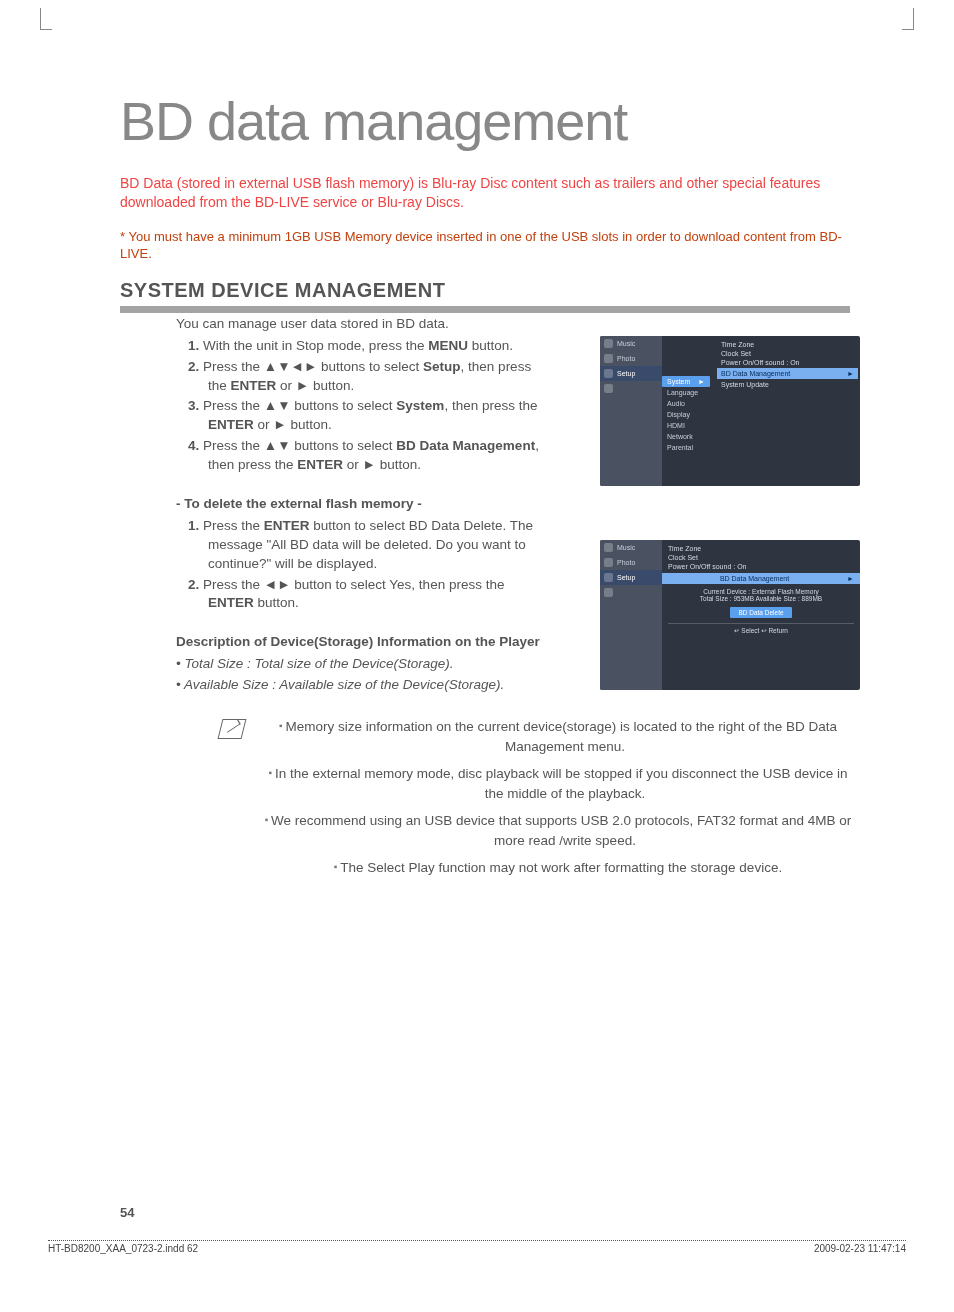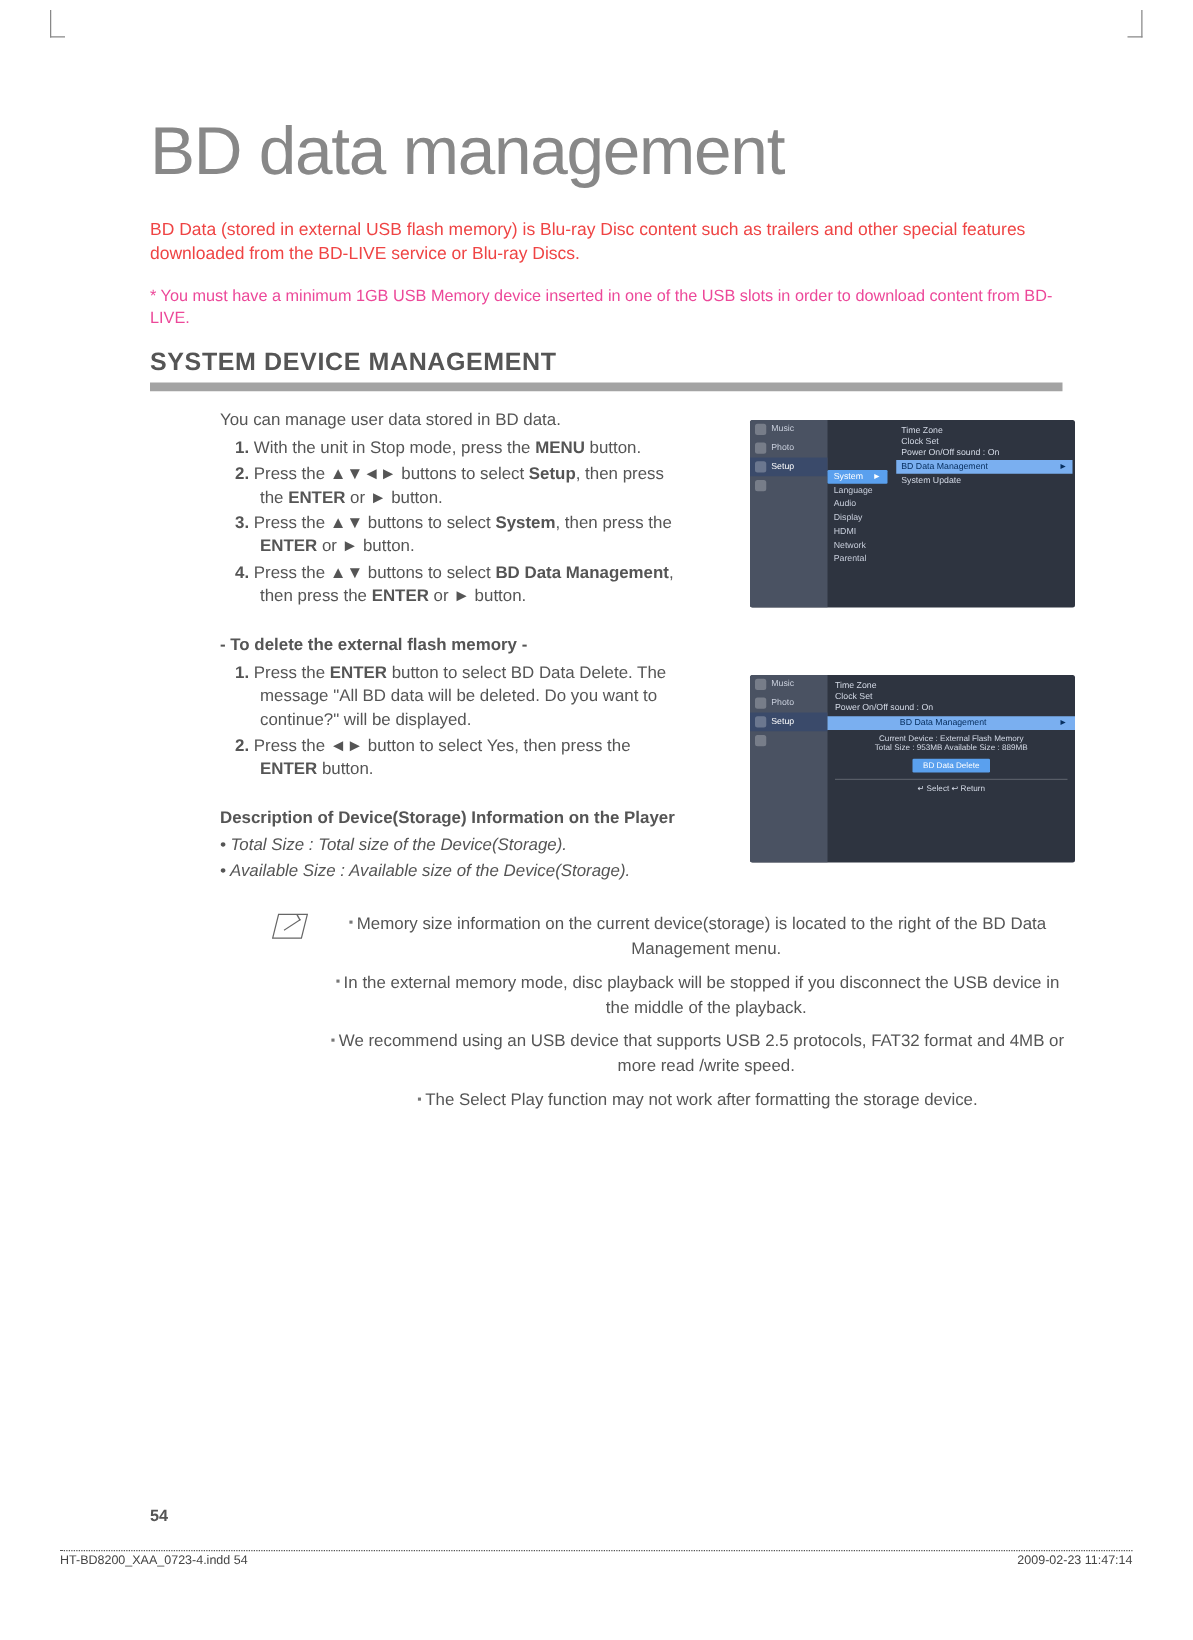--- a/index.html
+++ b/index.html
@@ -41,7 +41,7 @@
   }
   .footnote {
     font-size: 13px;
-    color: #ec4899;
+    color: #c2410c;
     margin-top: 16px;
     line-height: 1.35;
   }

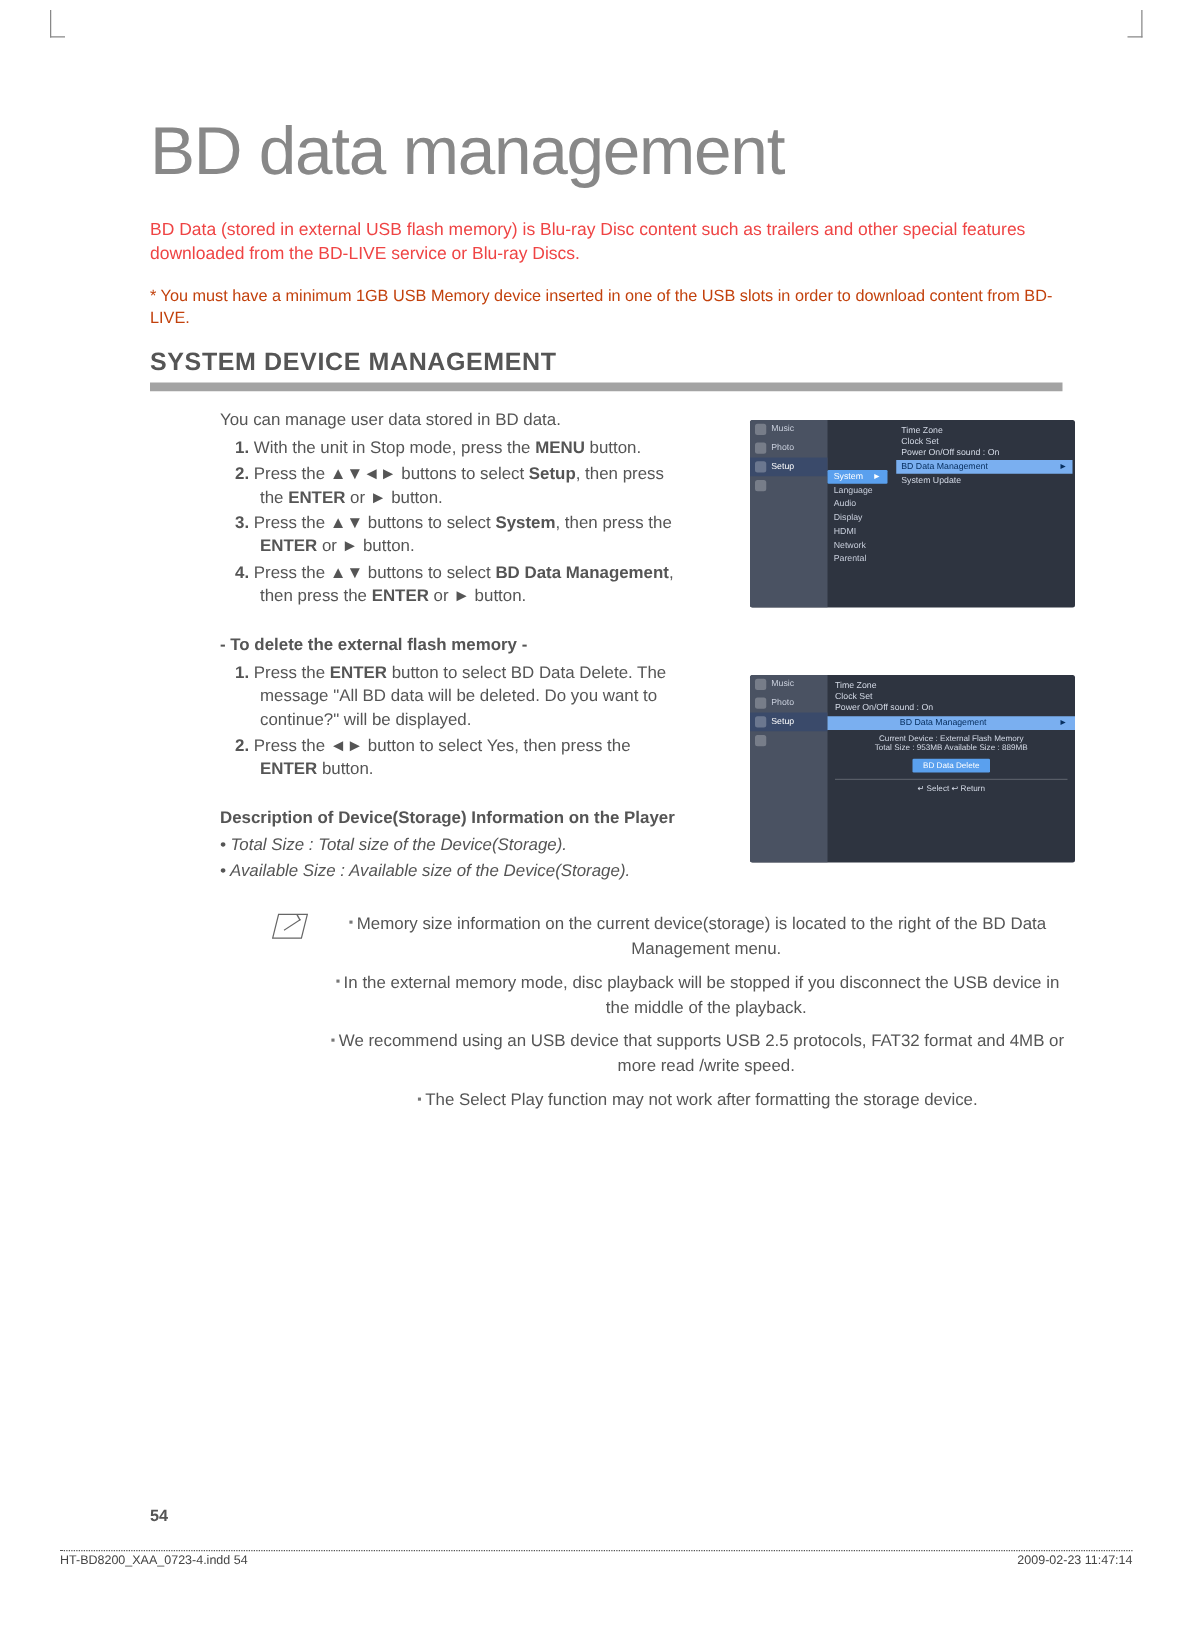--- a/index.html
+++ b/index.html
@@ -55,7 +55,7 @@
     letter-spacing: 0.5px;
   }
   .body-text {
-    margin-top: 14px;
+    margin-top: 2px;
     margin-left: 56px;
     font-size: 13.5px;
     color: #555;

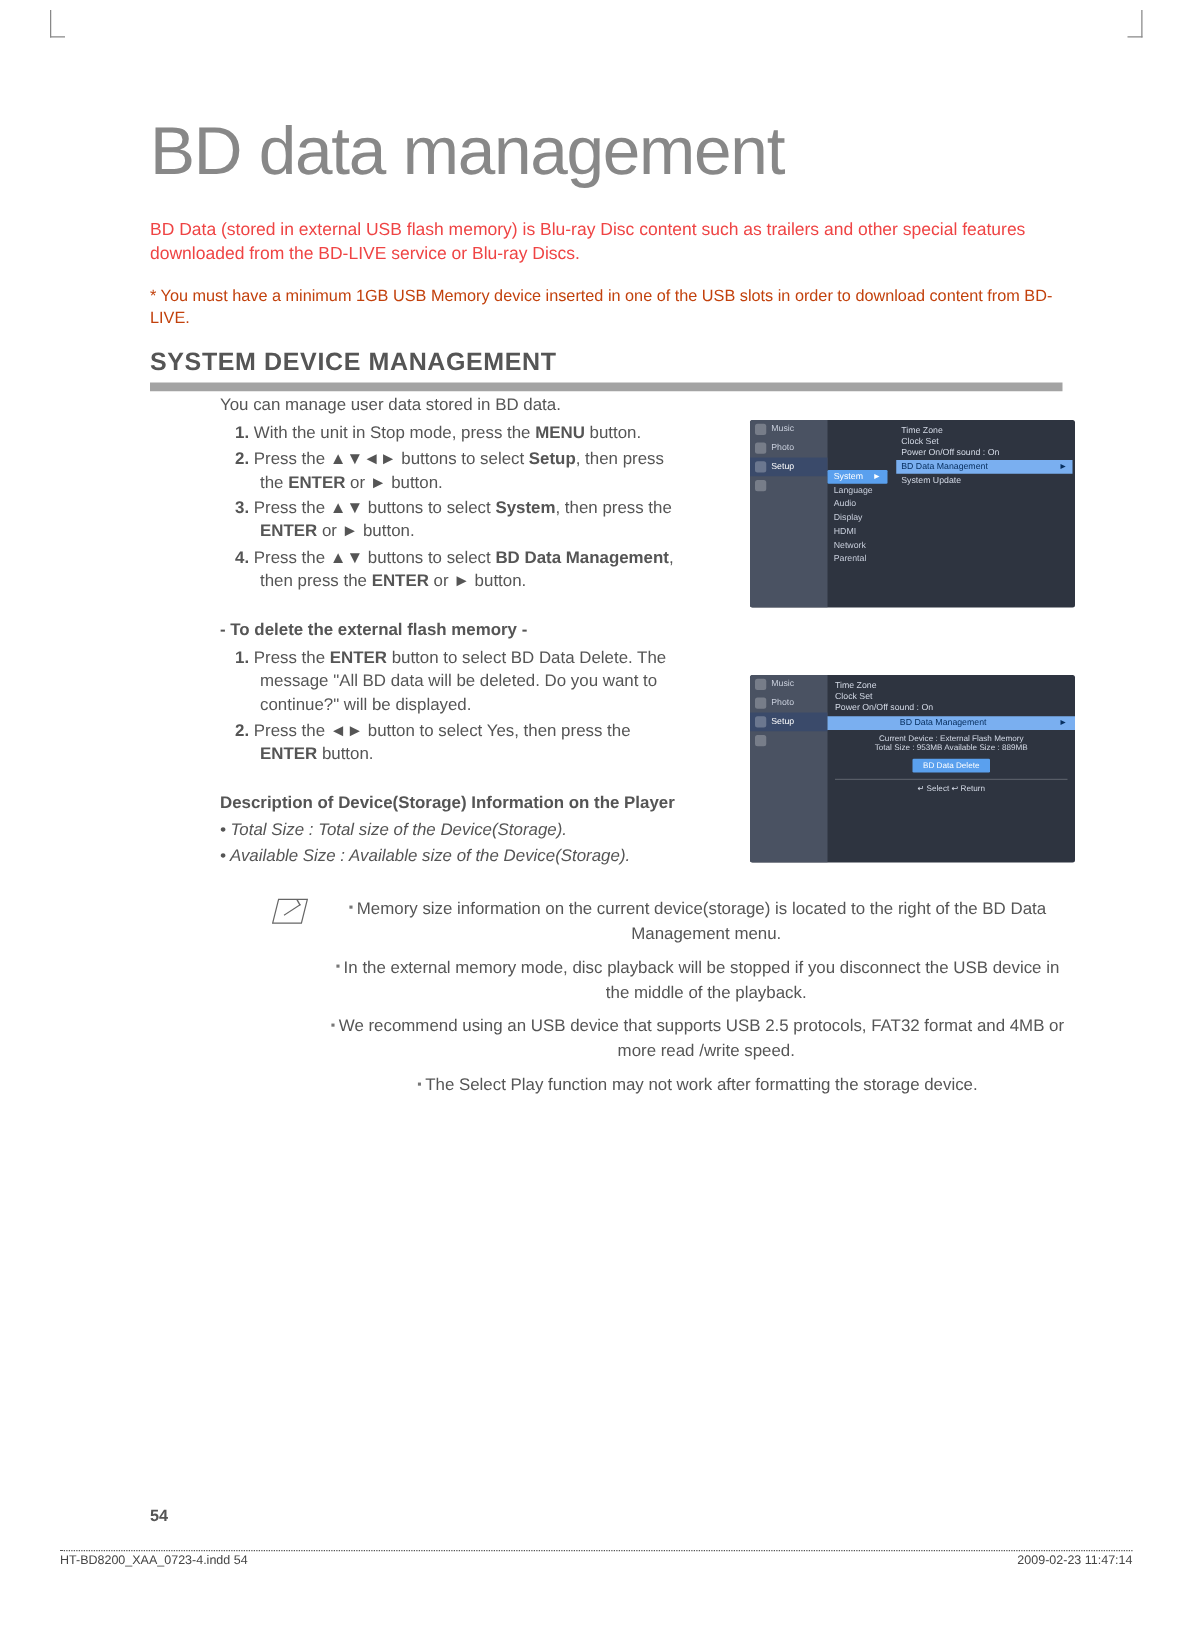--- a/index.html
+++ b/index.html
@@ -298,7 +298,7 @@
     <ul class="note-list">
       <li>Memory size information on the current device(storage) is located to the right of the BD Data Management menu.</li>
       <li>In the external memory mode, disc playback will be stopped if you disconnect the USB device in the middle of the playback.</li>
-      <li>We recommend using an USB device that supports USB 2.5 protocols, FAT32 format and 4MB or more read /write speed.</li>
+      <li>We recommend using an USB device that supports USB 2.0 protocols, FAT32 format and 4MB or more read /write speed.</li>
       <li>The Select Play function may not work after formatting the storage device.</li>
     </ul>
   </div>

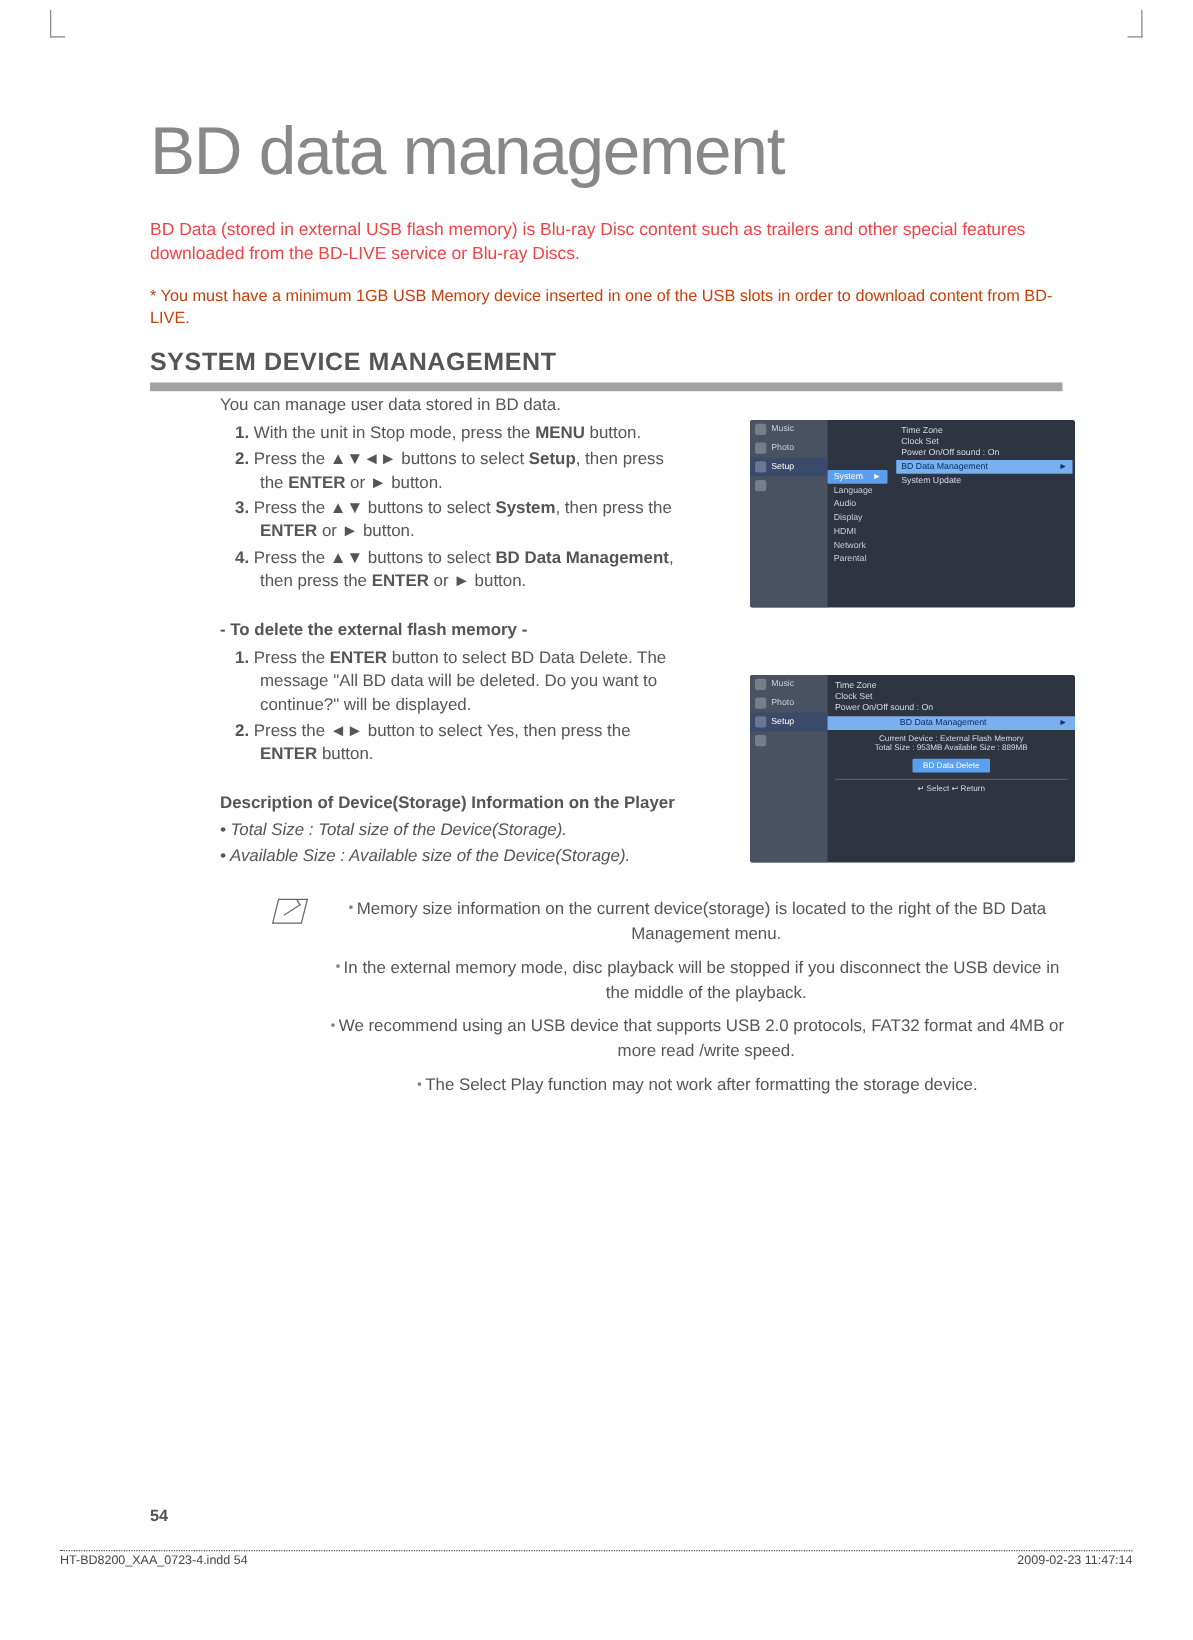--- a/index.html
+++ b/index.html
@@ -308,7 +308,7 @@
 <div class="page-num">54</div>
 
 <div class="footer-line">
-  <span>HT-BD8200_XAA_0723-4.indd   54</span>
+  <span>HT-BD8200_XAA_0723-2.indd   62</span>
   <span>2009-02-23     11:47:14</span>
 </div>
 

